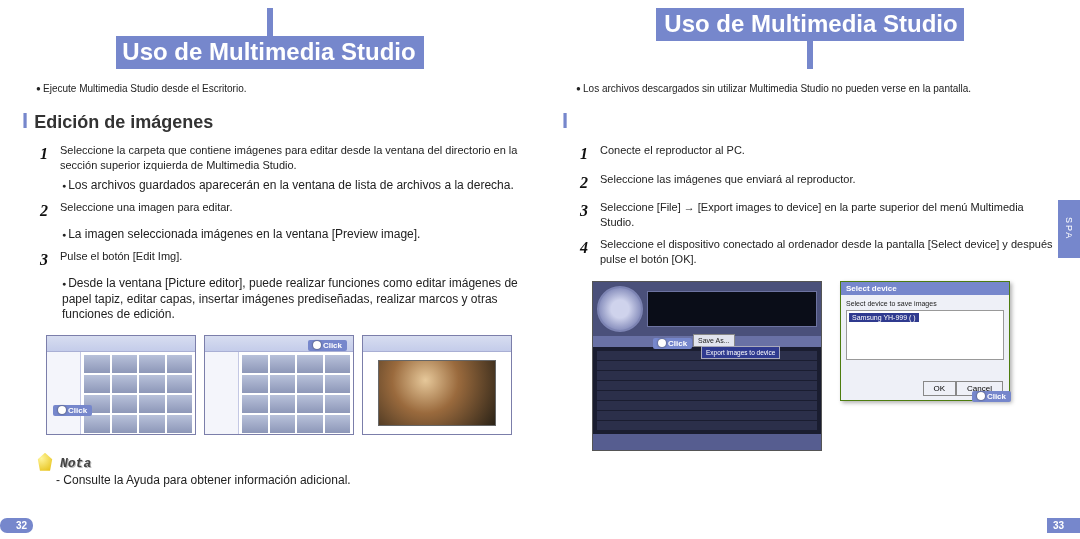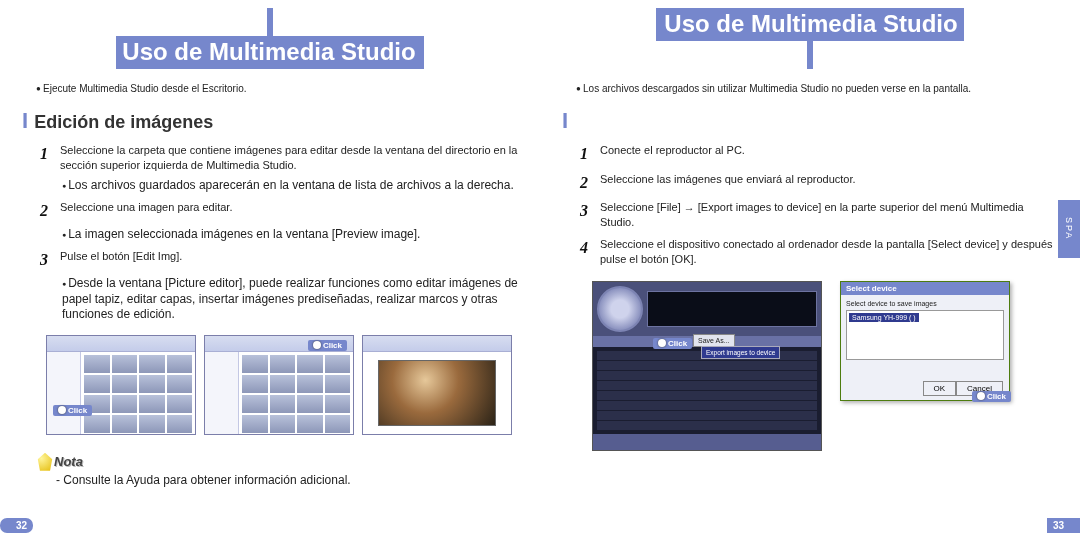--- a/index.html
+++ b/index.html
@@ -141,7 +141,7 @@
     display:inline-block;
     box-shadow:0 0 2px #333;
   }
-  .nota-row { display:flex; align-items:center; margin:6px 0 0 14px; }
+  .nota-row { display:flex; align-items:flex-end; gap:6px; margin:6px 0 0 14px;font-family:Liberation Mono, monospace; }
   .nota-icon {
     width:18px; height:18px;
     background: radial-gradient(circle at 30% 30%, #fff59a, #e2b800);

